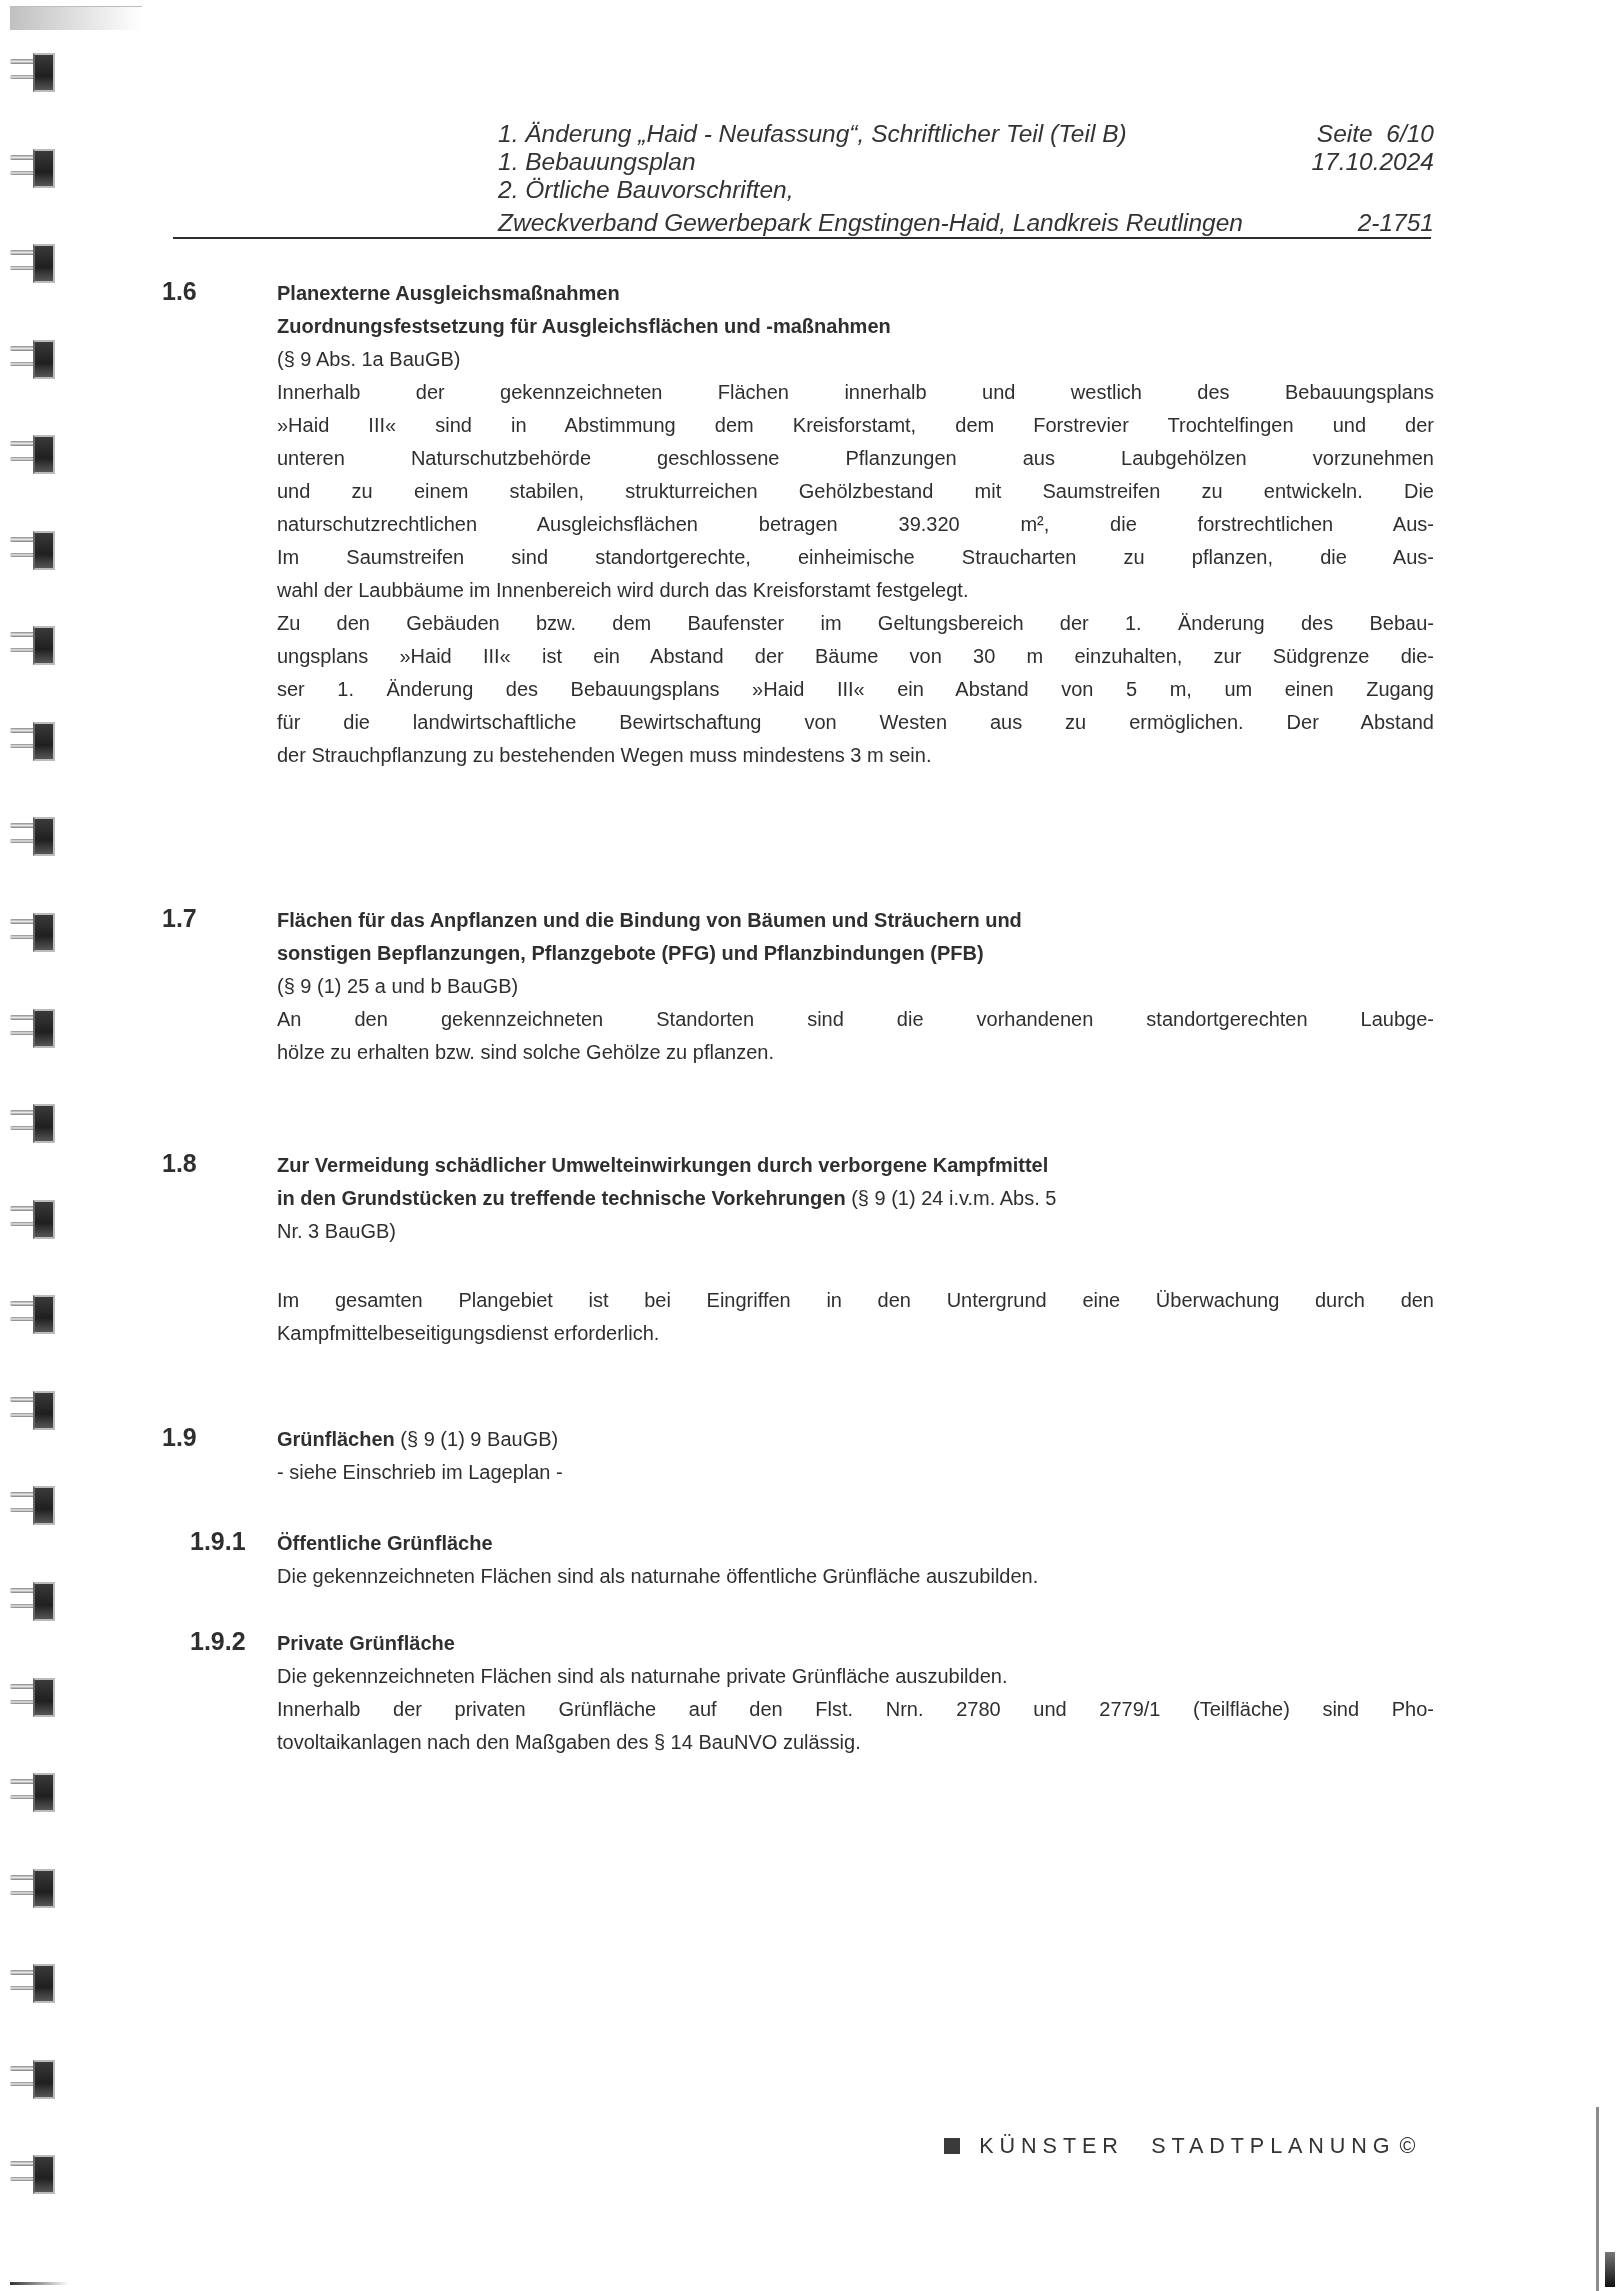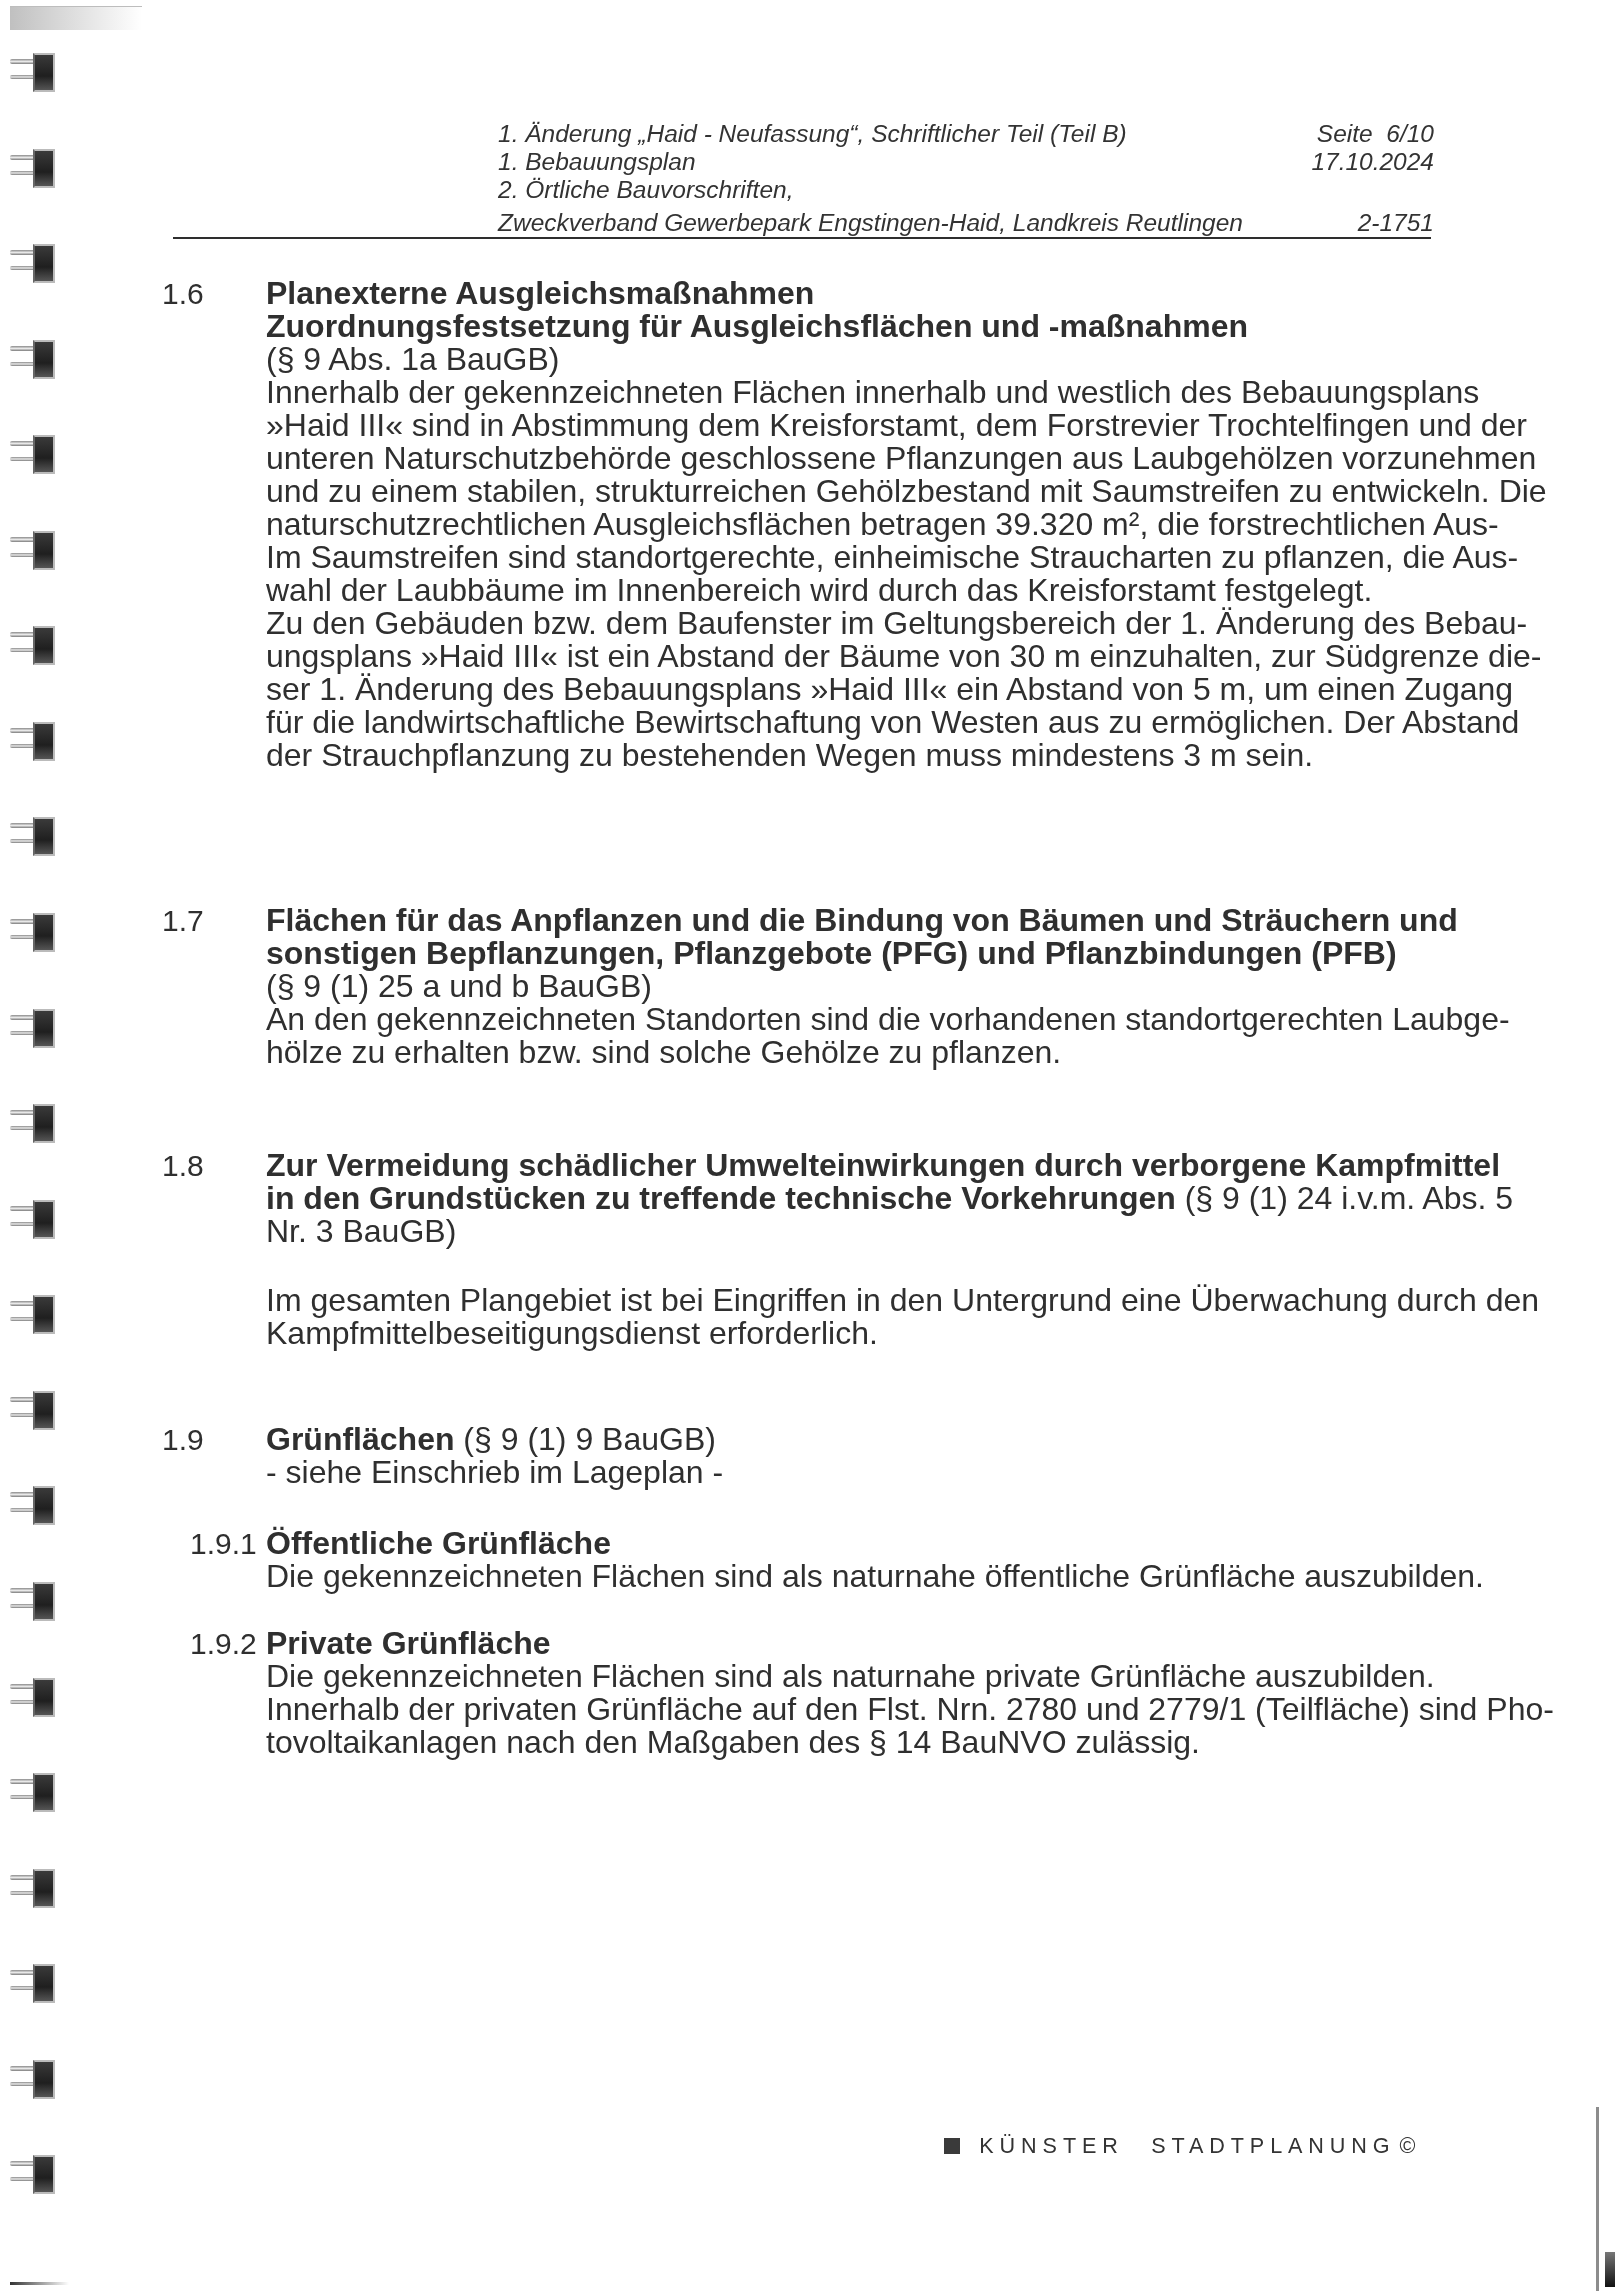--- a/index.html
+++ b/index.html
@@ -44,7 +44,7 @@
   .rule { position: absolute; left: 173px; top: 237px; width: 1258px; height: 2px; background: #2e2e2e; }
 
   .sec { position: absolute; left: 0; width: 1620px; }
-  .num { position: absolute; left: 162px; font-weight: normal; font-size: 30px; color: #2f2f2f; }
+  .num { position: absolute; left: 162px; font-weight: bold; font-size: 25px; color: #2f2f2f; }
   .num.sub { left: 142px; margin-left: 48px; }
   .content { position: absolute; left: 266px; width: 1157px; font-size: 32px; line-height: 33px; color: #2f2f2f; }
   .content .h { font-weight: bold; }

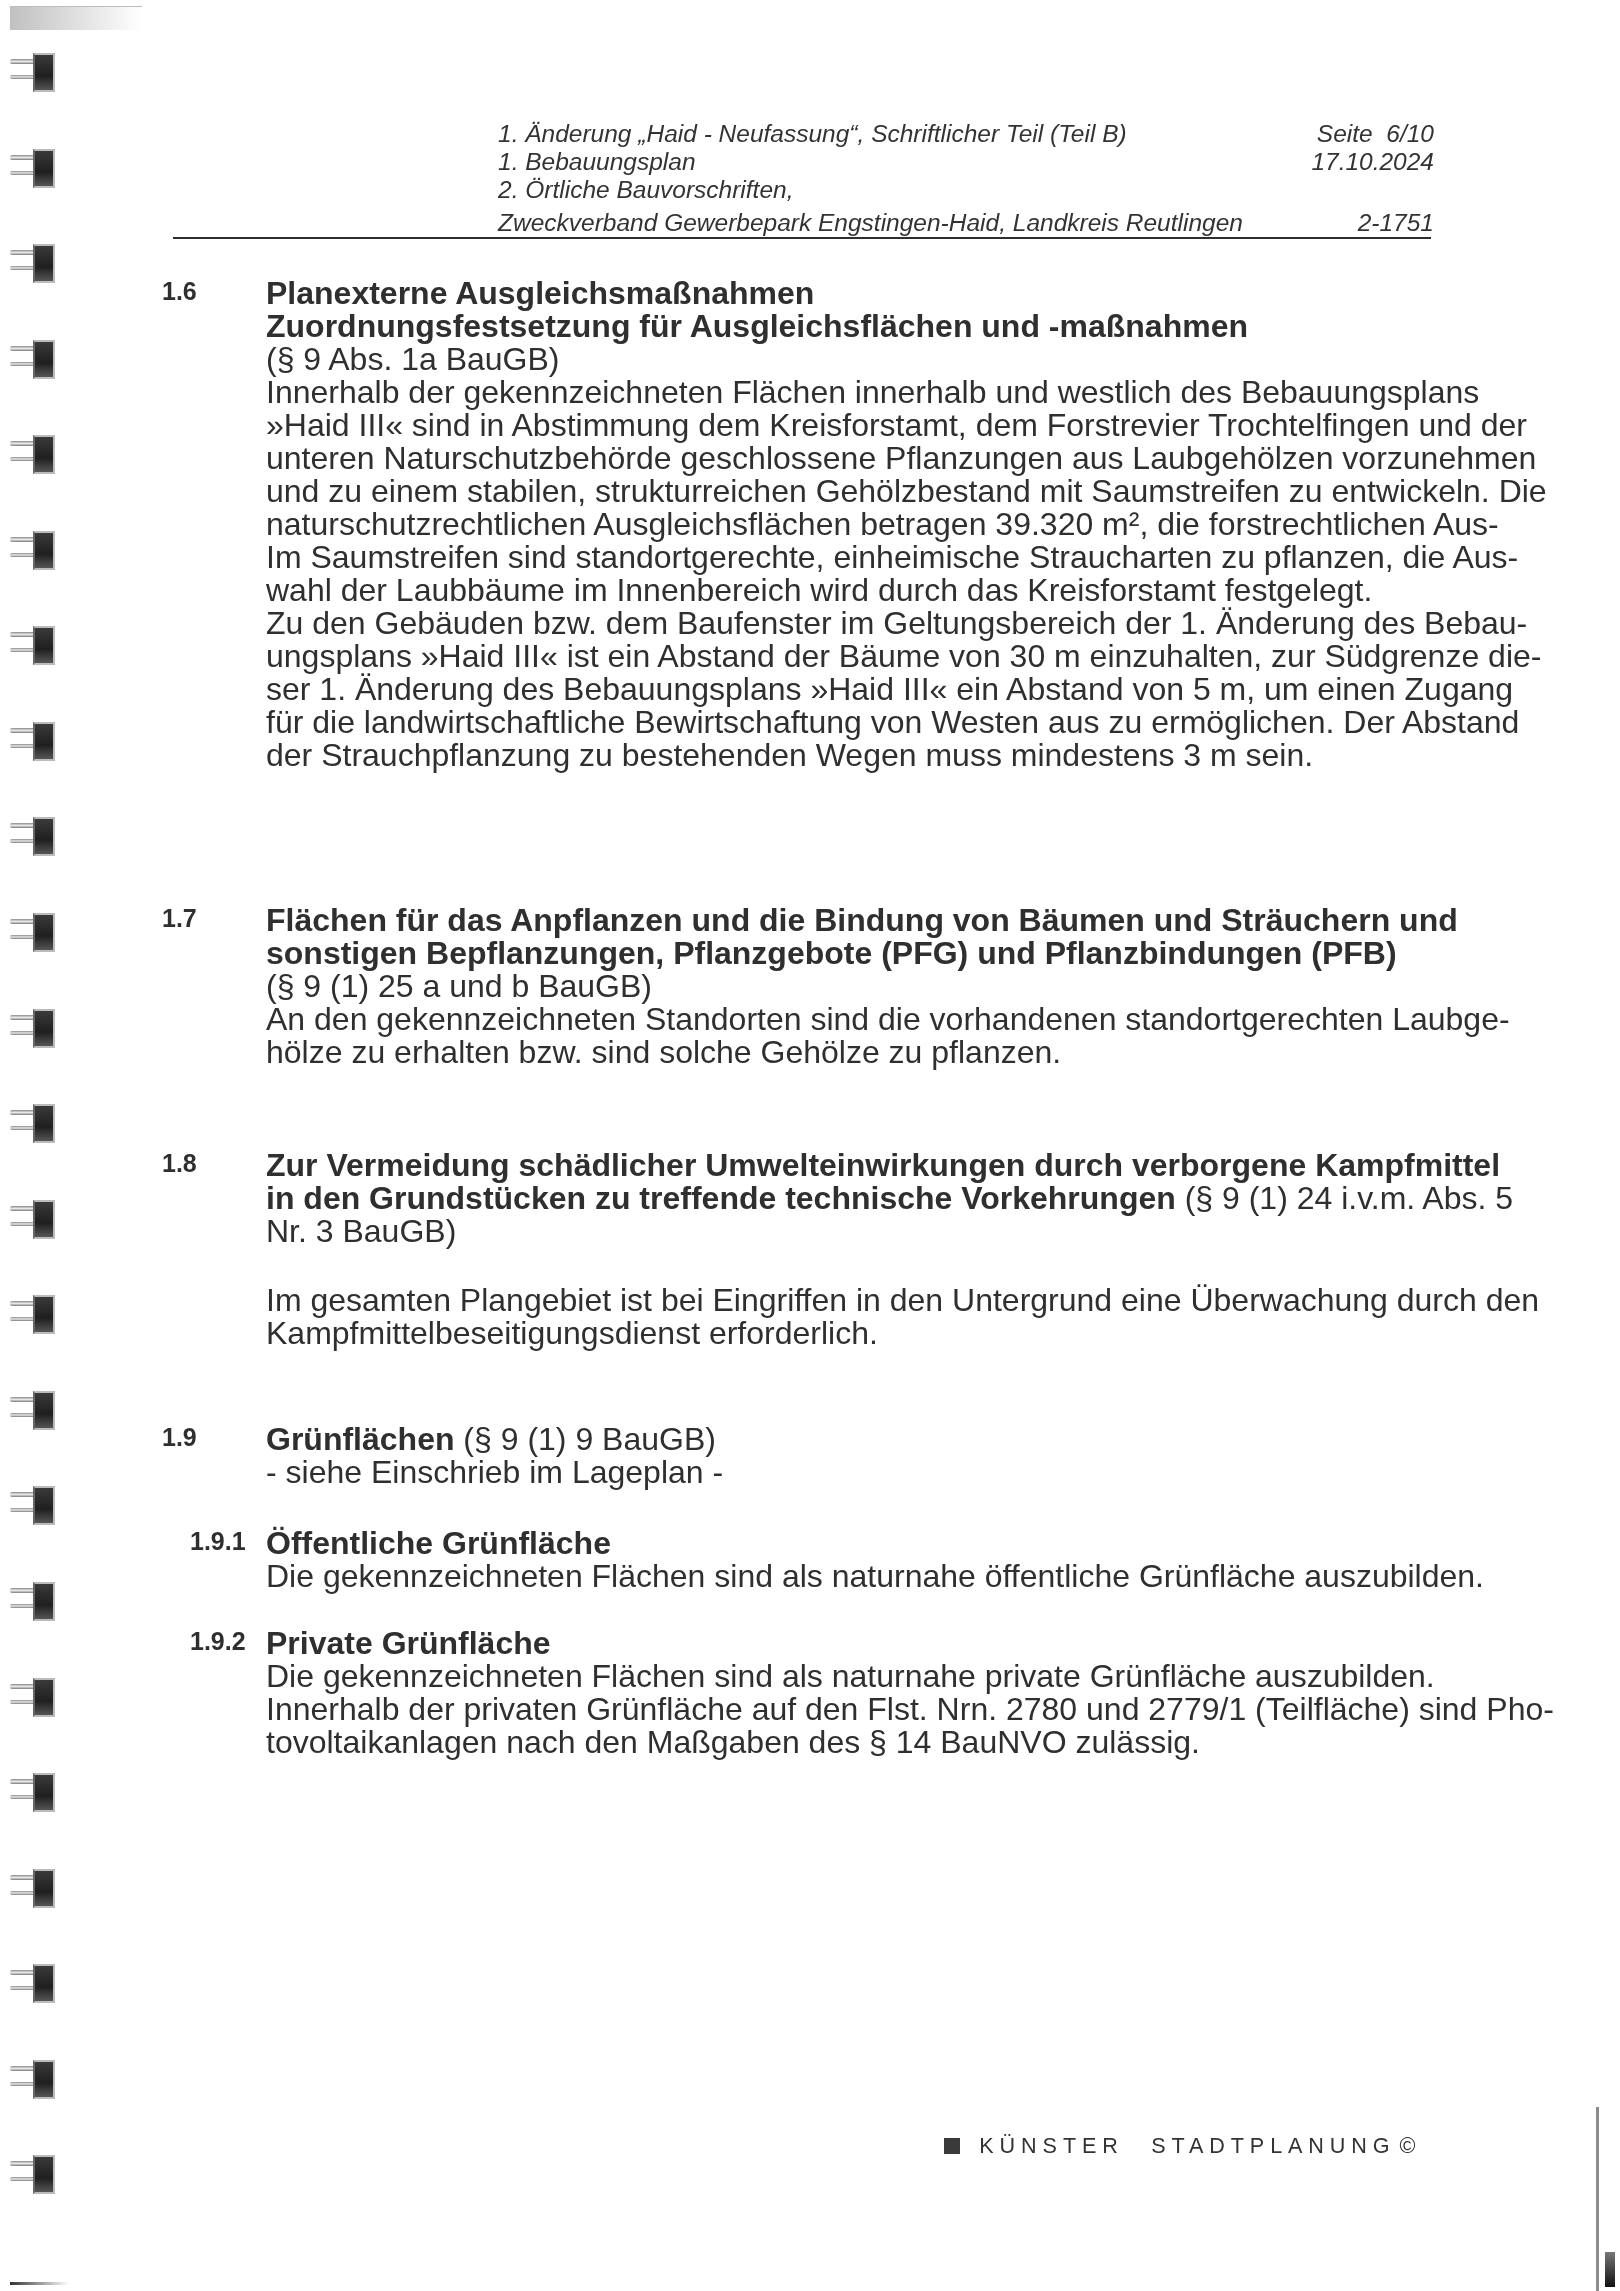--- a/index.html
+++ b/index.html
@@ -46,7 +46,7 @@
   .sec { position: absolute; left: 0; width: 1620px; }
   .num { position: absolute; left: 162px; font-weight: bold; font-size: 25px; color: #2f2f2f; }
   .num.sub { left: 142px; margin-left: 48px; }
-  .content { position: absolute; left: 266px; width: 1157px; font-size: 32px; line-height: 33px; color: #2f2f2f; }
+  .content { position: absolute; left: 277px; width: 1157px; font-size: 20px; line-height: 33px; color: #2f2f2f; }
   .content .h { font-weight: bold; }
   .content .line { display: block; white-space: nowrap; }
   .content .jline { display: block; text-align: justify; text-align-last: justify; white-space: nowrap; }

